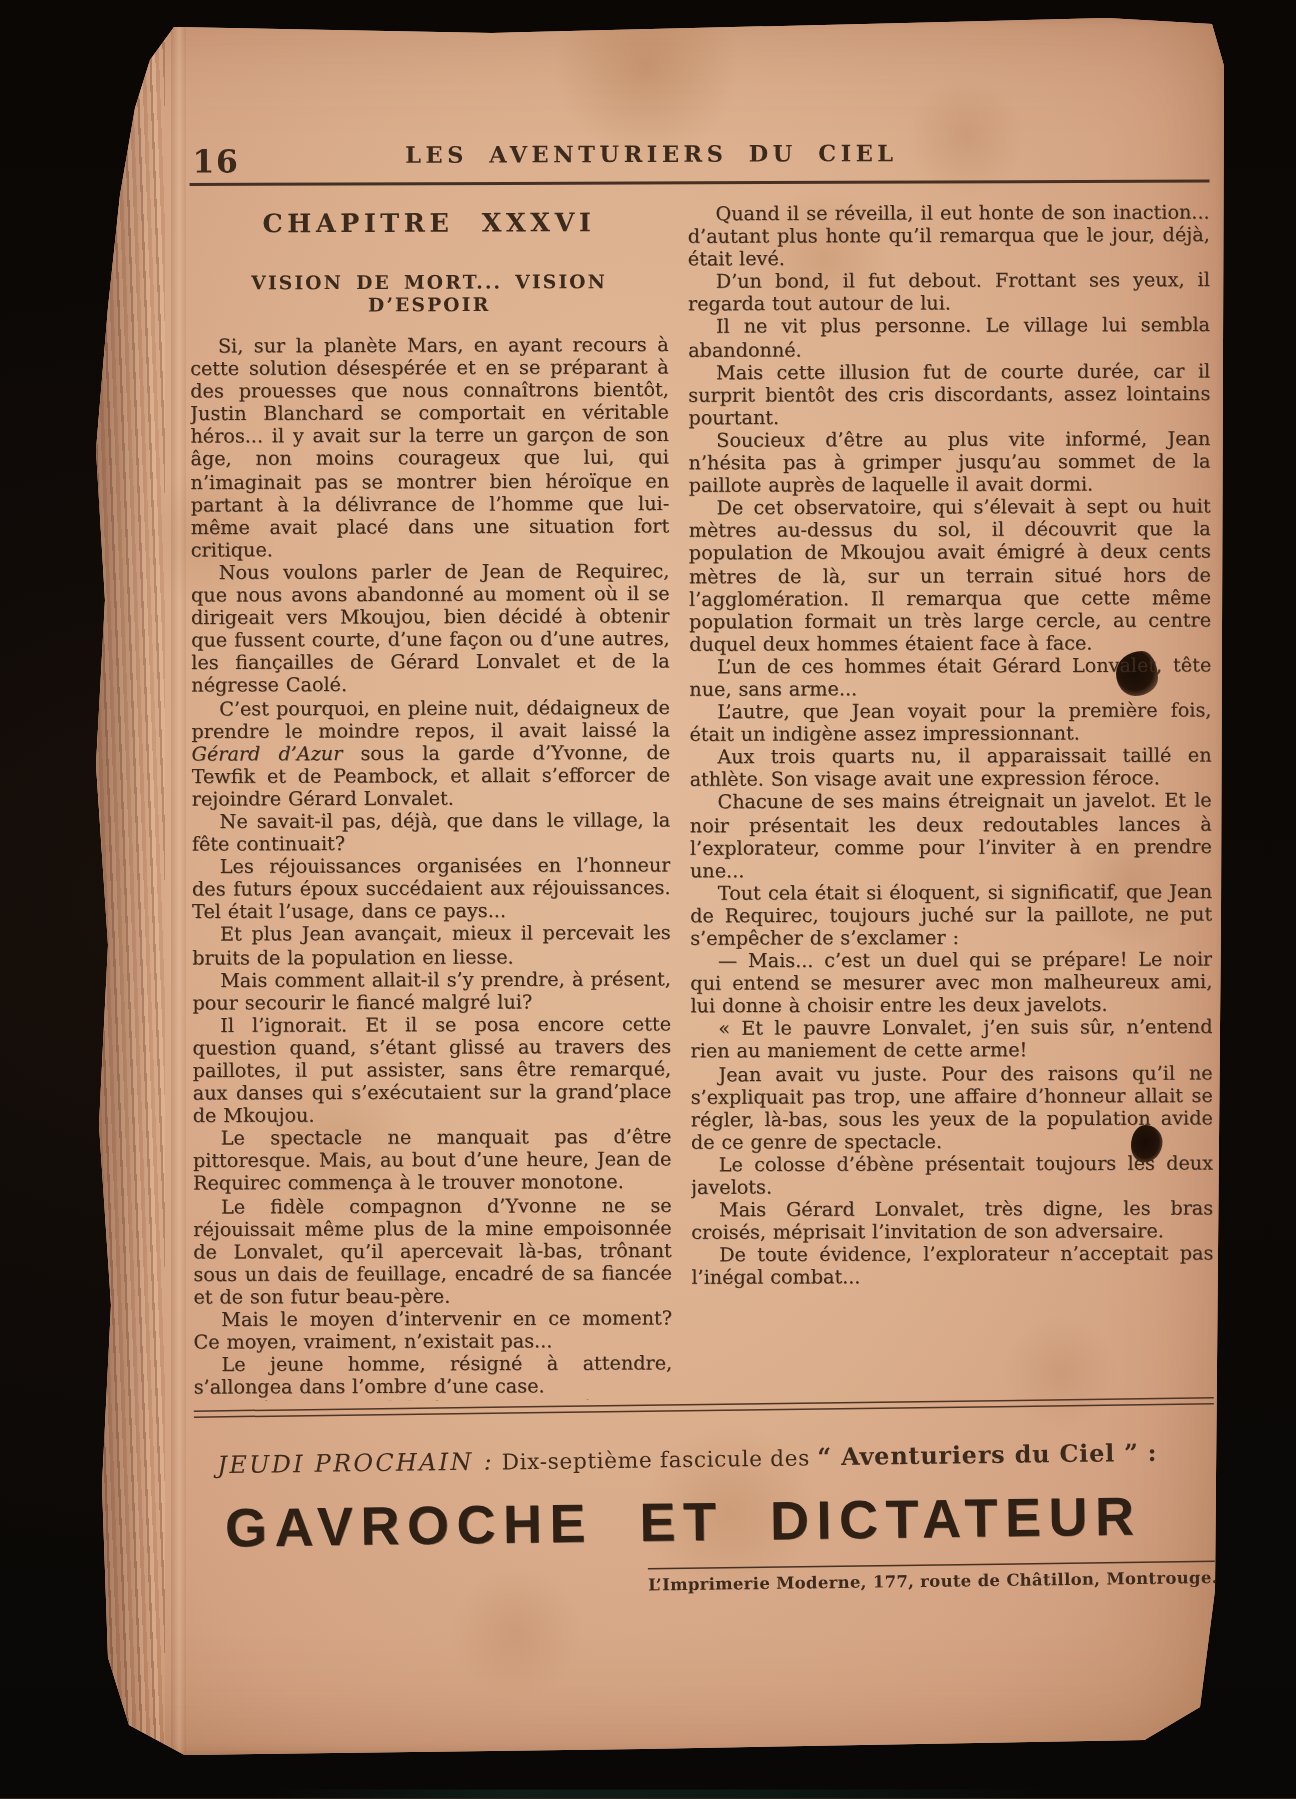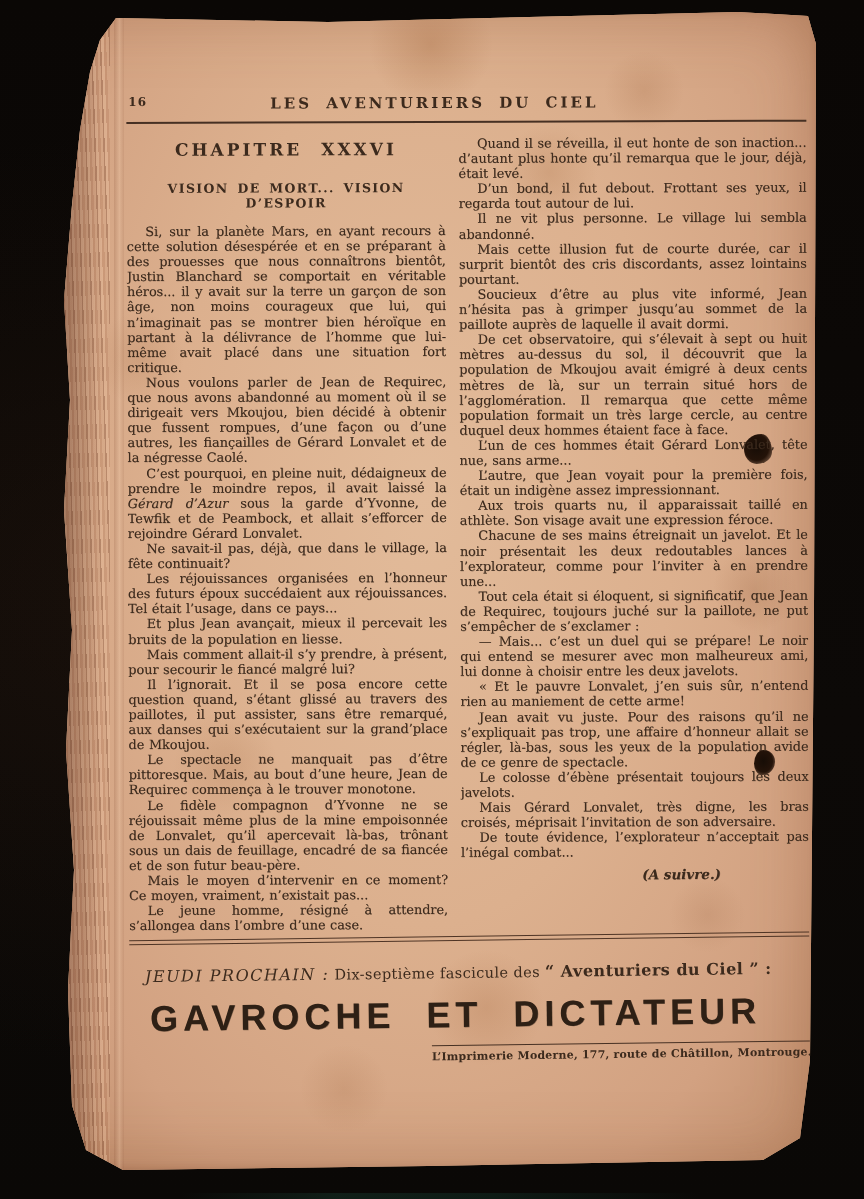--- a/index.html
+++ b/index.html
@@ -76,7 +76,7 @@
   .page-header { position: relative; height: 22px; }
   .page-number {
     position: absolute; left: 2px; top: 0;
-    font-size: 12px; font-weight: bold; letter-spacing: 1px;
+    font-size: 21px; font-weight: bold; letter-spacing: 1px;
   }
   .running-title {
     position: absolute; left: 50%; top: 0; transform: translateX(-50%) translateX(-32px);

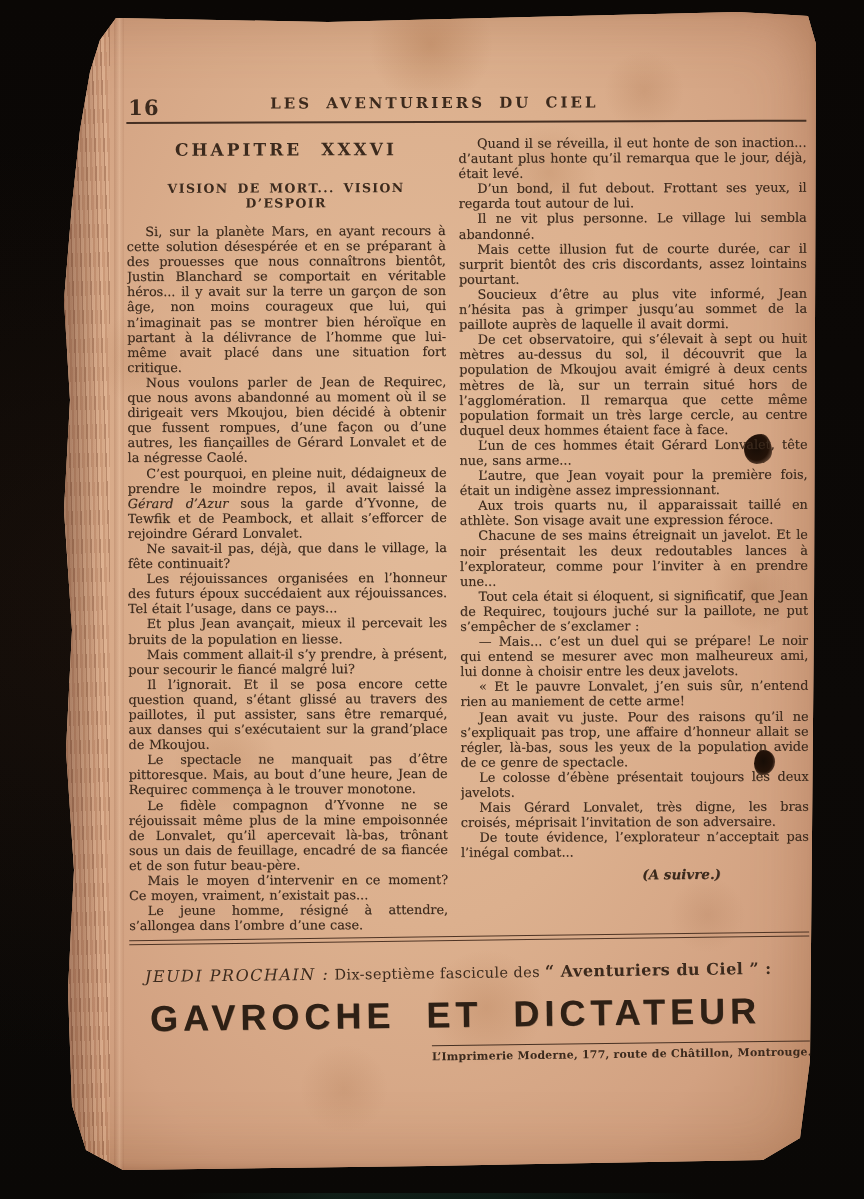--- a/index.html
+++ b/index.html
@@ -167,7 +167,7 @@
           <div class="paras">
 
           <p class="para">Si, sur la planète Mars, en ayant recours à cette solution désespérée et en se préparant à des prouesses que nous connaîtrons bientôt, Justin Blanchard se comportait en véritable héros... il y avait sur la terre un garçon de son âge, non moins courageux que lui, qui n’imaginait pas se montrer bien héroïque en partant à la délivrance de l’homme que lui-même avait placé dans une situation fort critique.</p>
-              <p class="para">Nous voulons parler de Jean de Requirec, que nous avons abandonné au moment où il se dirigeait vers Mkoujou, bien décidé à obtenir que fussent rompues, d’une façon ou d’une autres, les fiançailles de Gérard Lonvalet et de la négresse Caolé.</p>
+              <p class="para">Nous voulons parler de Jean de Requirec, que nous avons abandonné au moment où il se dirigeait vers Mkoujou, bien décidé à obtenir que fussent courte, d’une façon ou d’une autres, les fiançailles de Gérard Lonvalet et de la négresse Caolé.</p>
               <p class="para"><span>C’est pourquoi, en pleine nuit, dédaigneux de prendre le moindre repos, il avait laissé la </span><i>Gérard d’Azur</i><span> sous la garde d’Yvonne, de Tewfik et de Peambock, et allait s’efforcer de rejoindre Gérard Lonvalet.</span></p>
               <p class="para">Ne savait-il pas, déjà, que dans le village, la fête continuait?</p>
               <p class="para">Les réjouissances organisées en l’honneur des futurs époux succédaient aux réjouissances. Tel était l’usage, dans ce pays...</p>

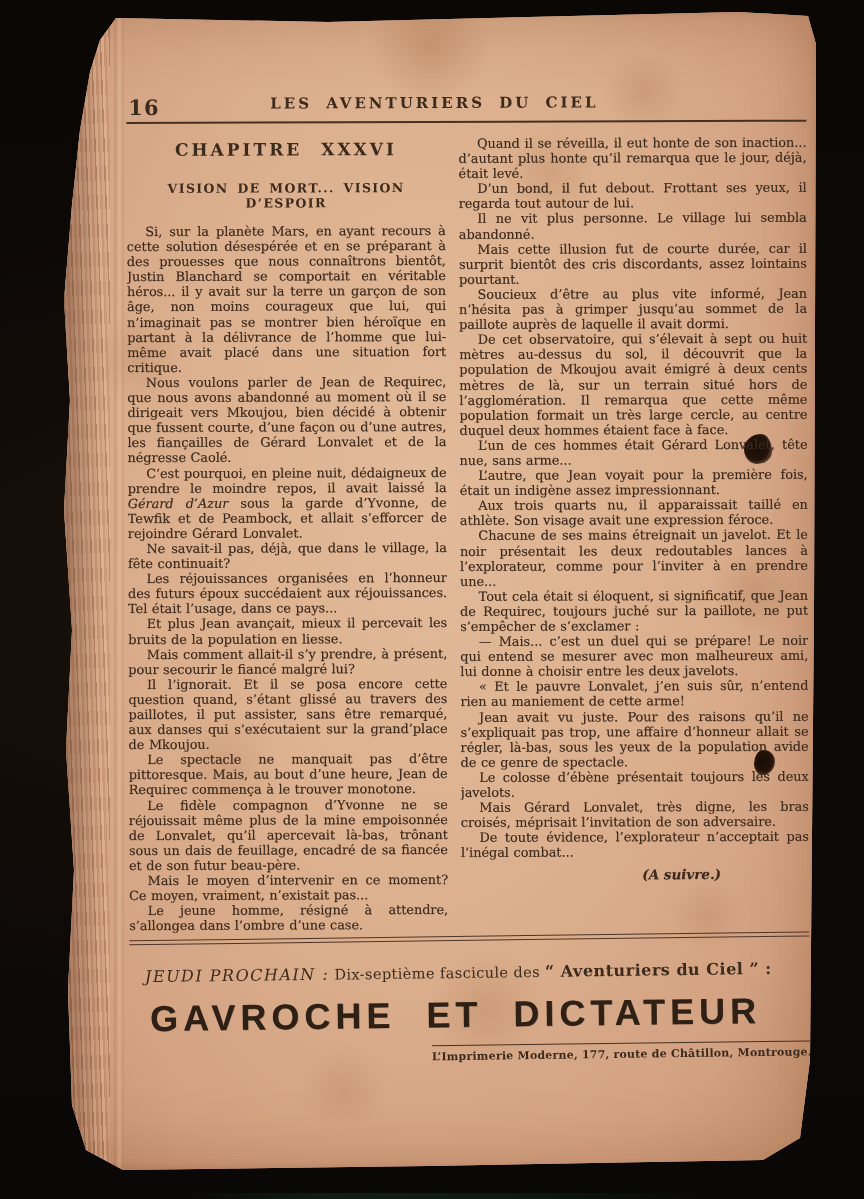--- a/index.html
+++ b/index.html
@@ -202,7 +202,6 @@
               <p class="para">Mais Gérard Lonvalet, très digne, les bras croisés, méprisait l’invitation de son adversaire.</p>
               <p class="para">De toute évidence, l’explorateur n’acceptait pas l’inégal combat...</p>
             </div>
-          <p class="to-be-continued">(A suivre.)</p>
         </div>
       </div>
 

